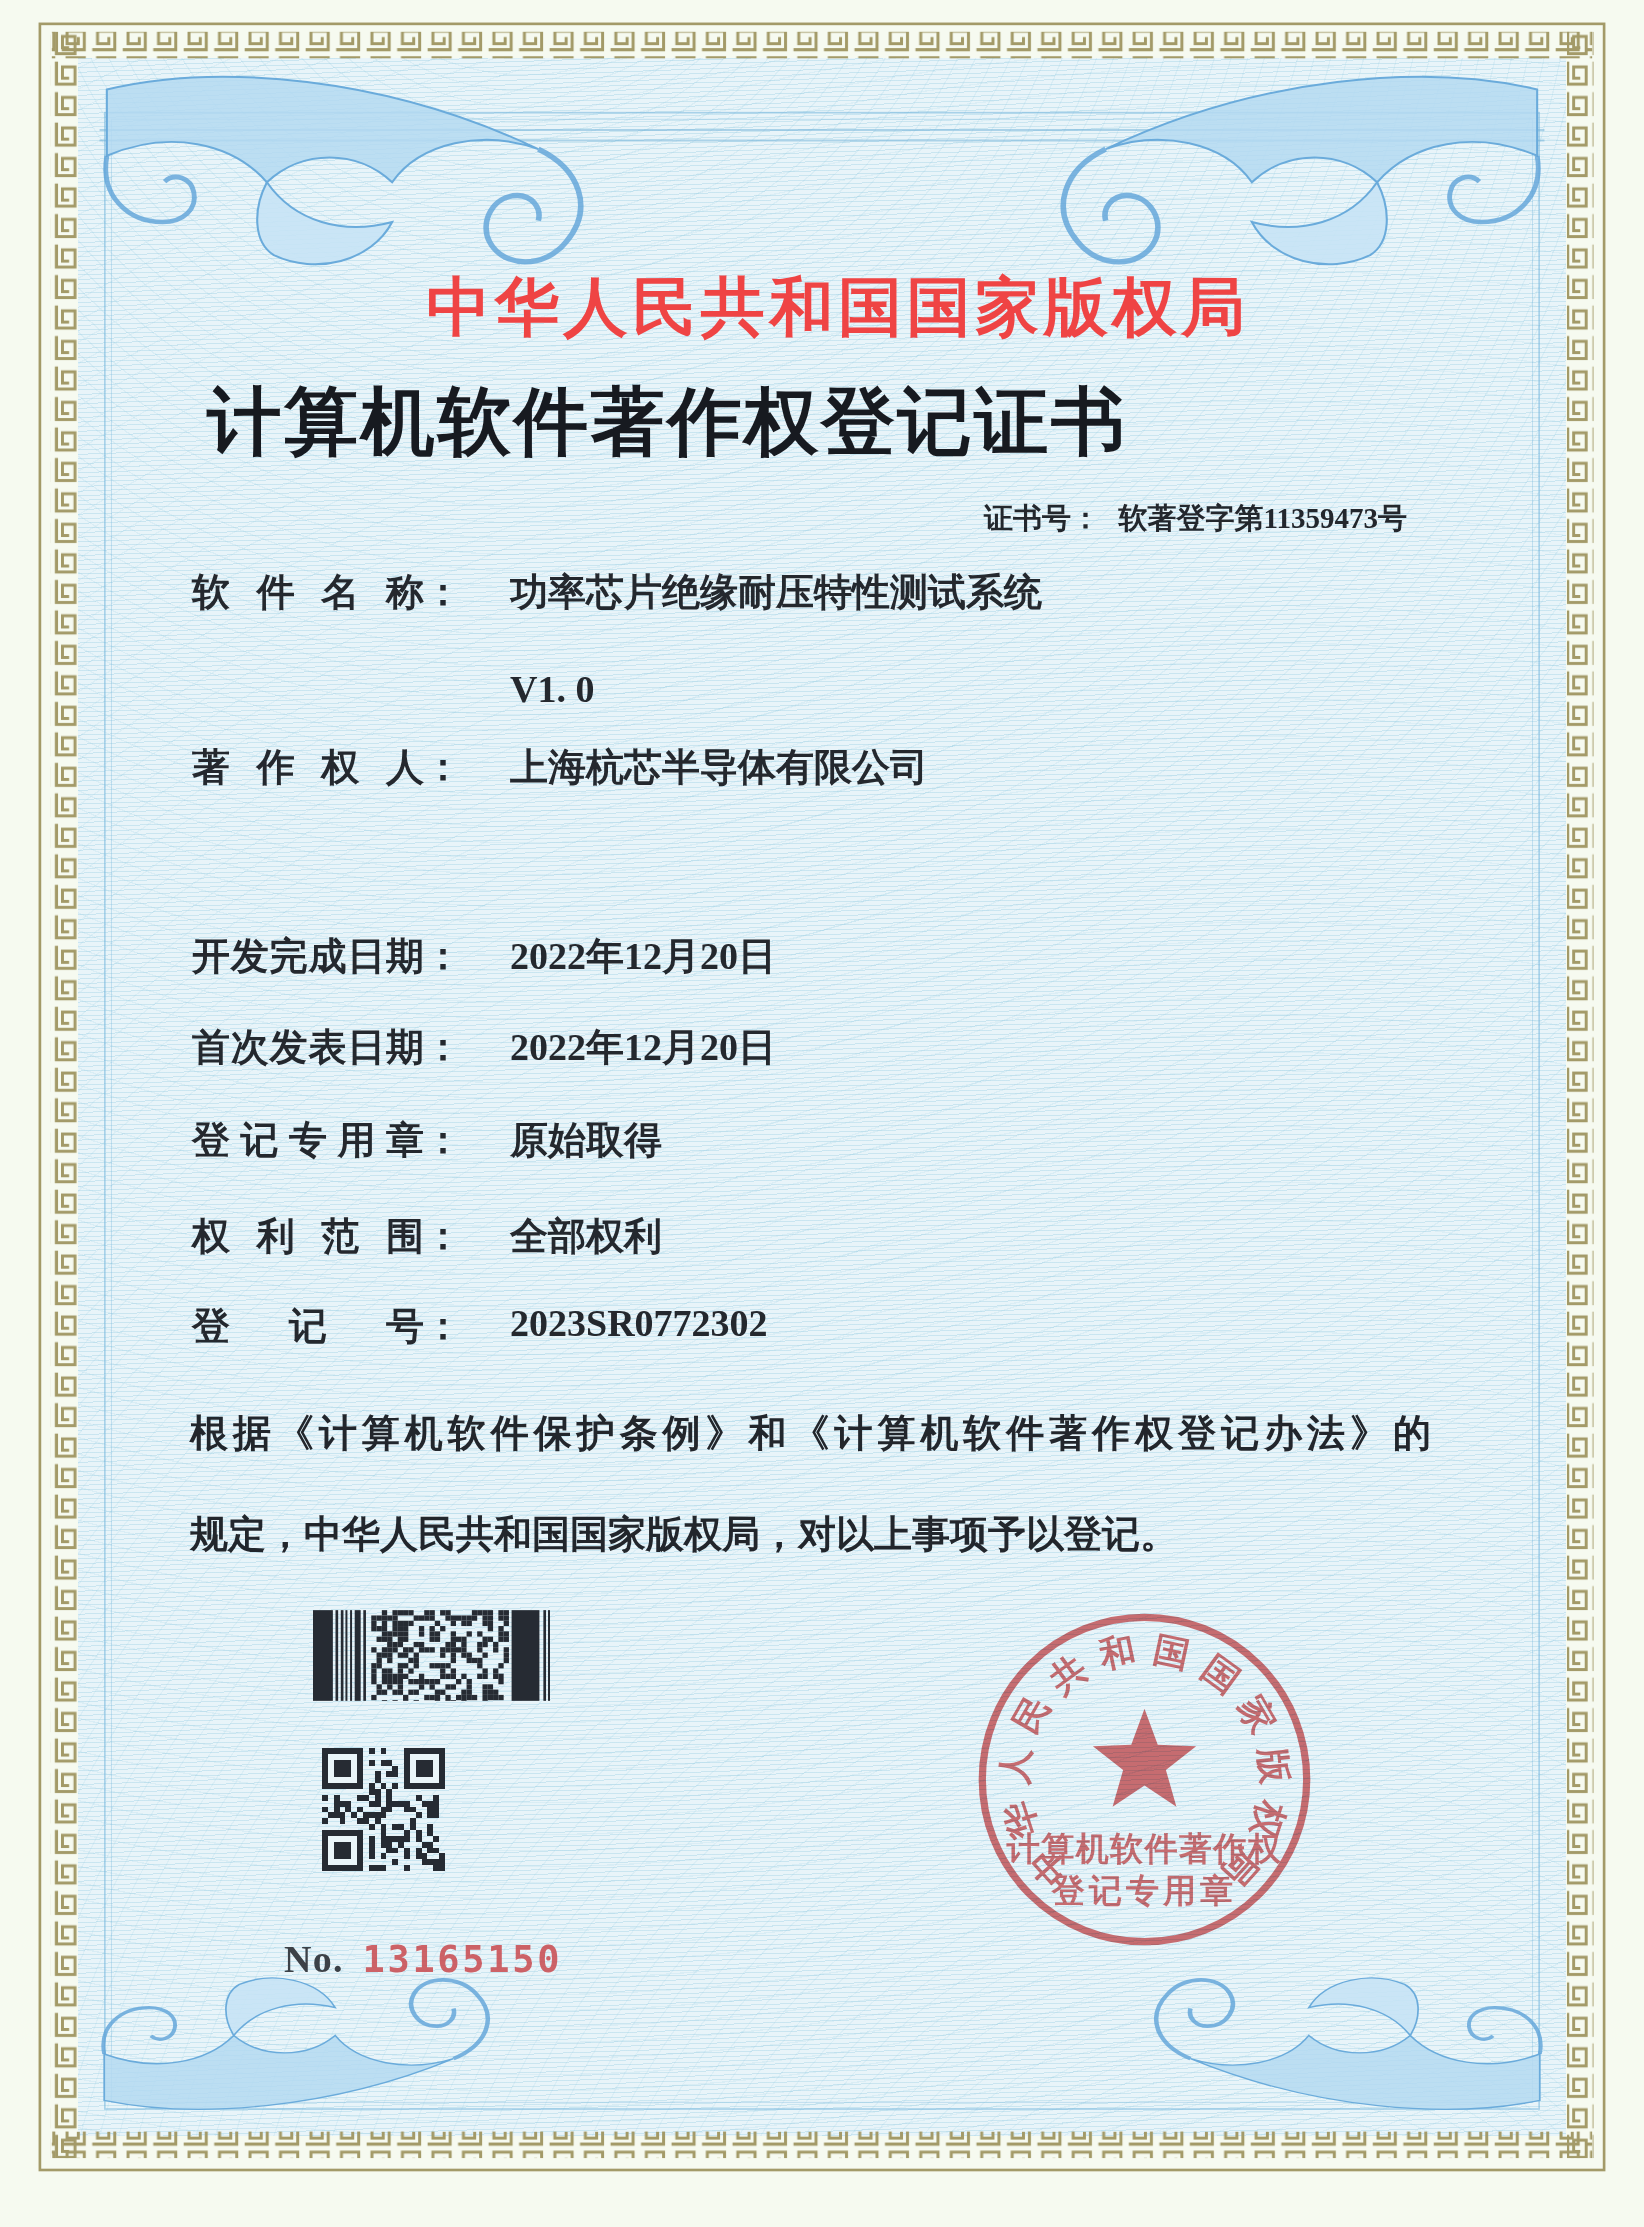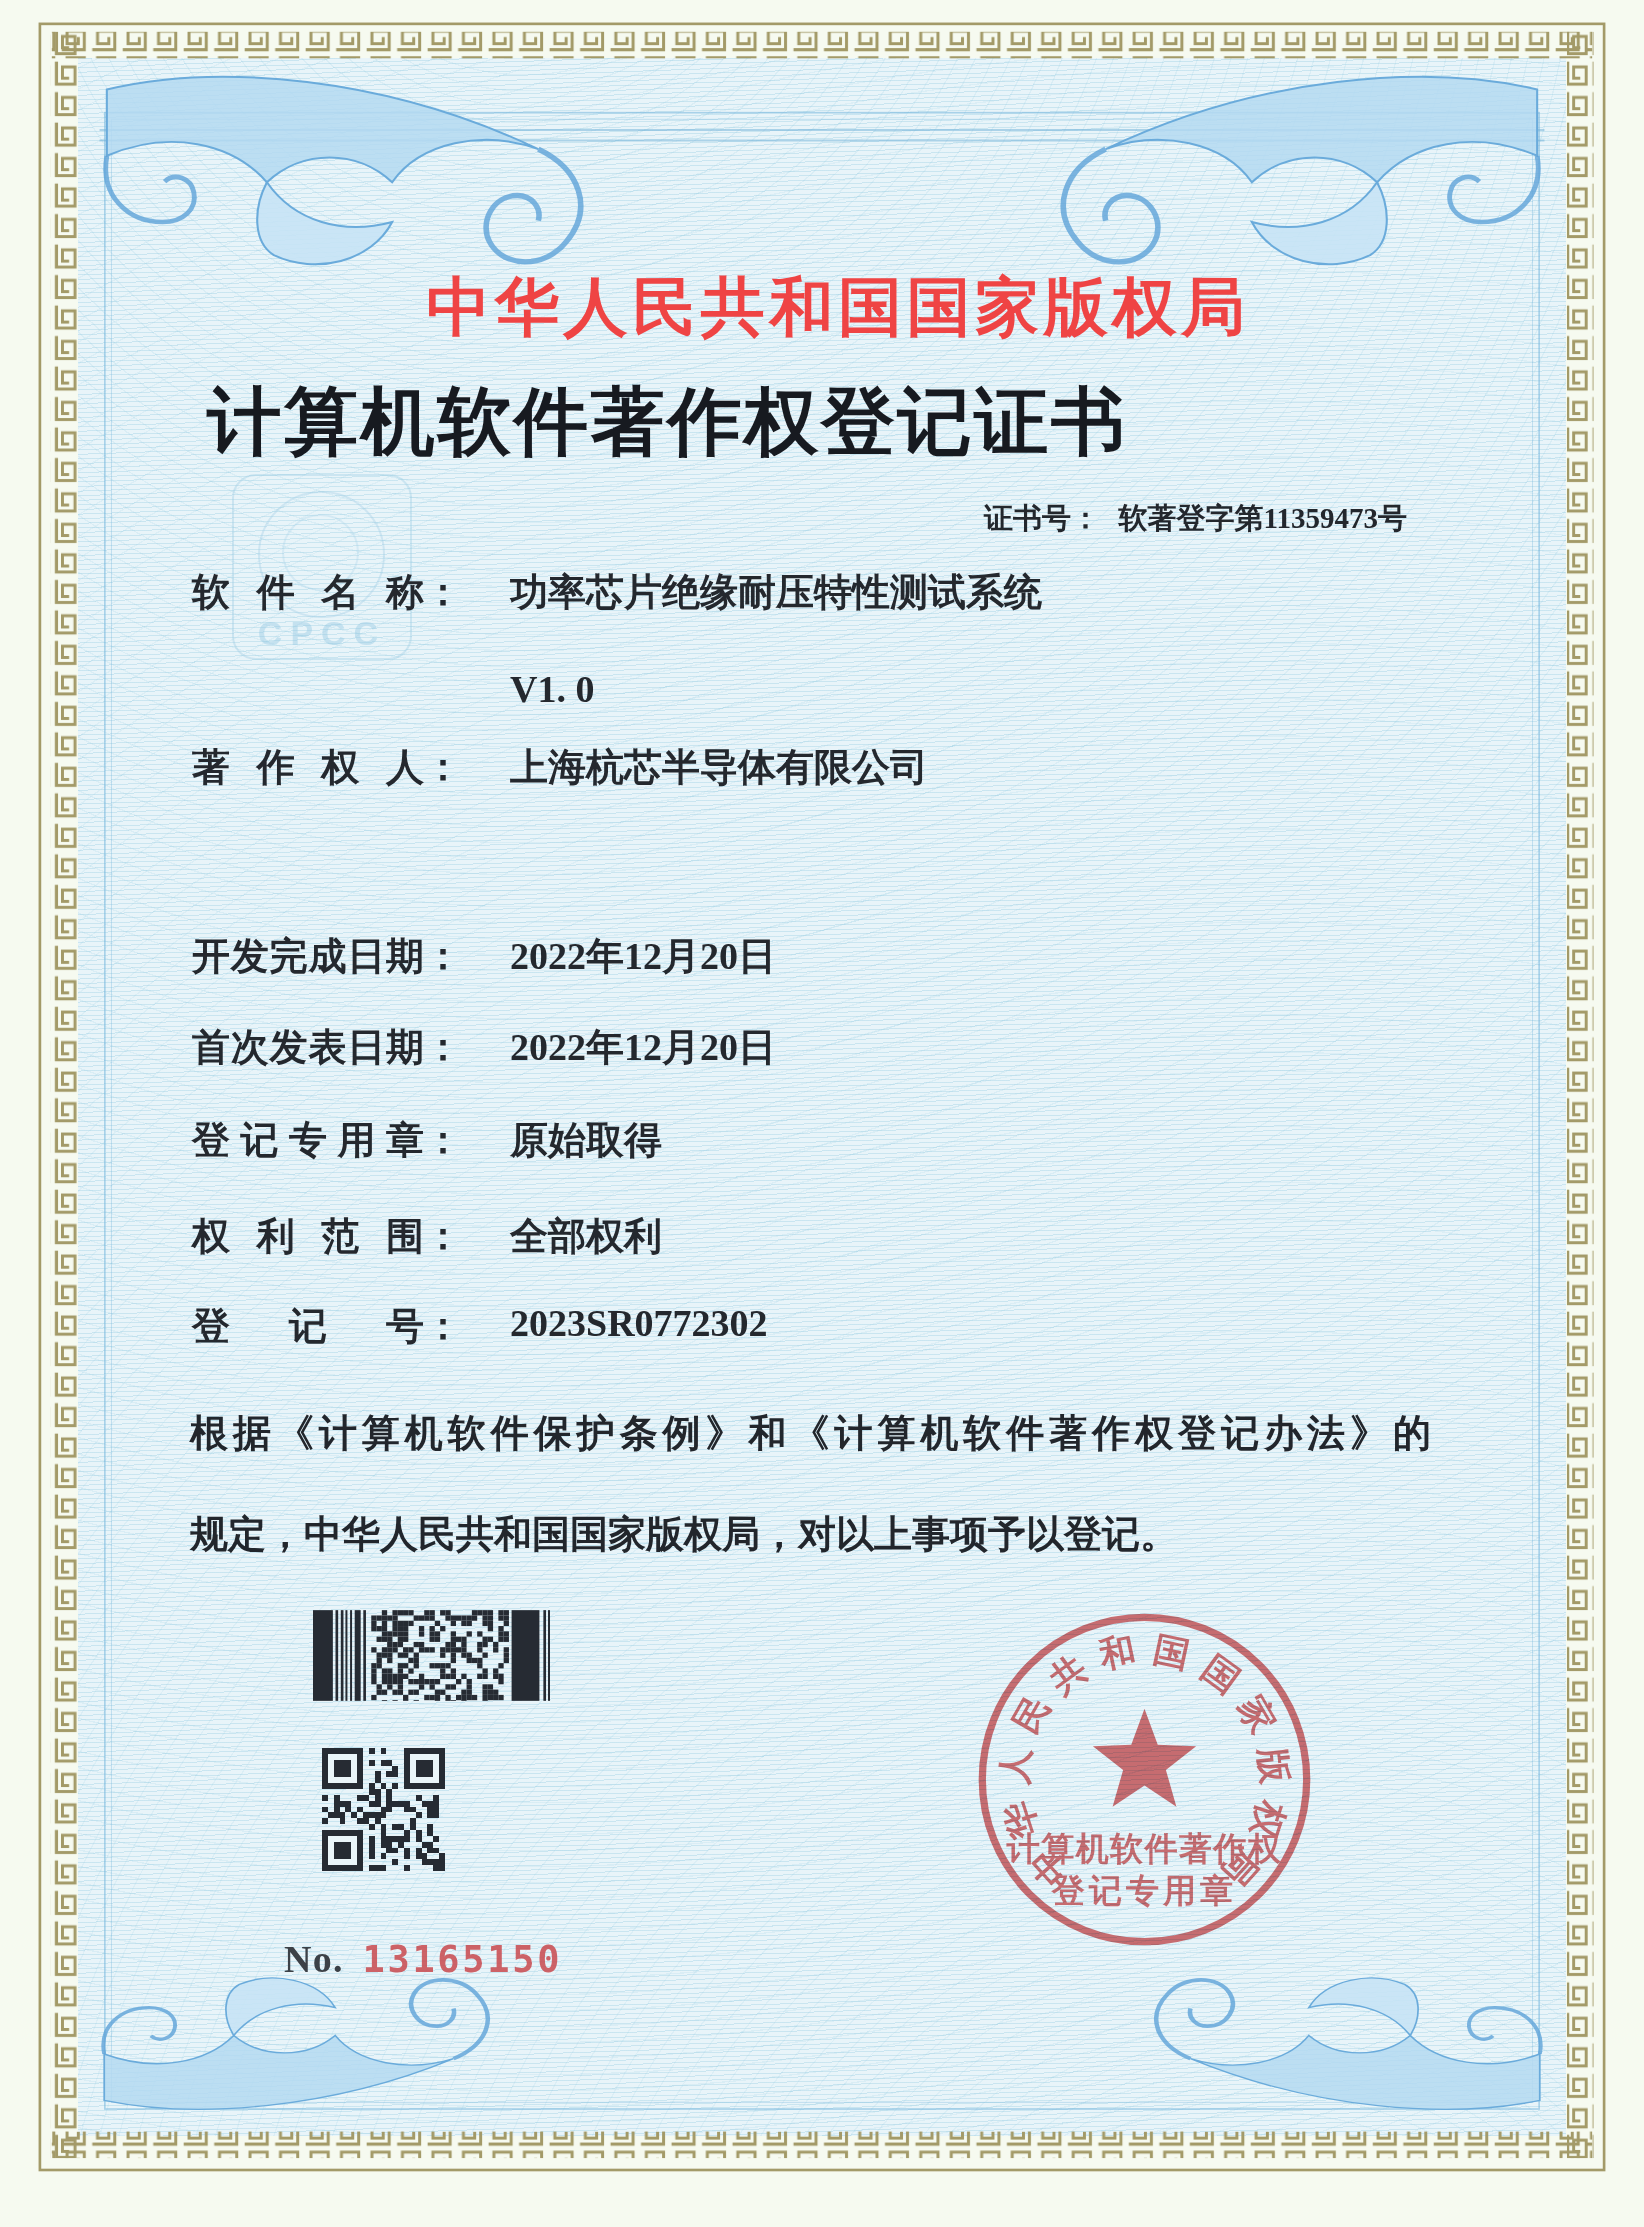--- a/index.html
+++ b/index.html
@@ -97,11 +97,6 @@
     <use href="#scroll" transform="translate(2340,3190) scale(-0.85,-0.7)"></use>
   </svg>
 
-  <div class="abs watermark">
-    <div class="wm-circle"></div>
-    <div class="wm-circle2"></div>
-    <div class="wm-text">CPCC</div>
-  </div>
 
   <div class="abs authority">中华人民共和国国家版权局</div>
   <div class="abs cert-title">计算机软件著作权登记证书</div>

